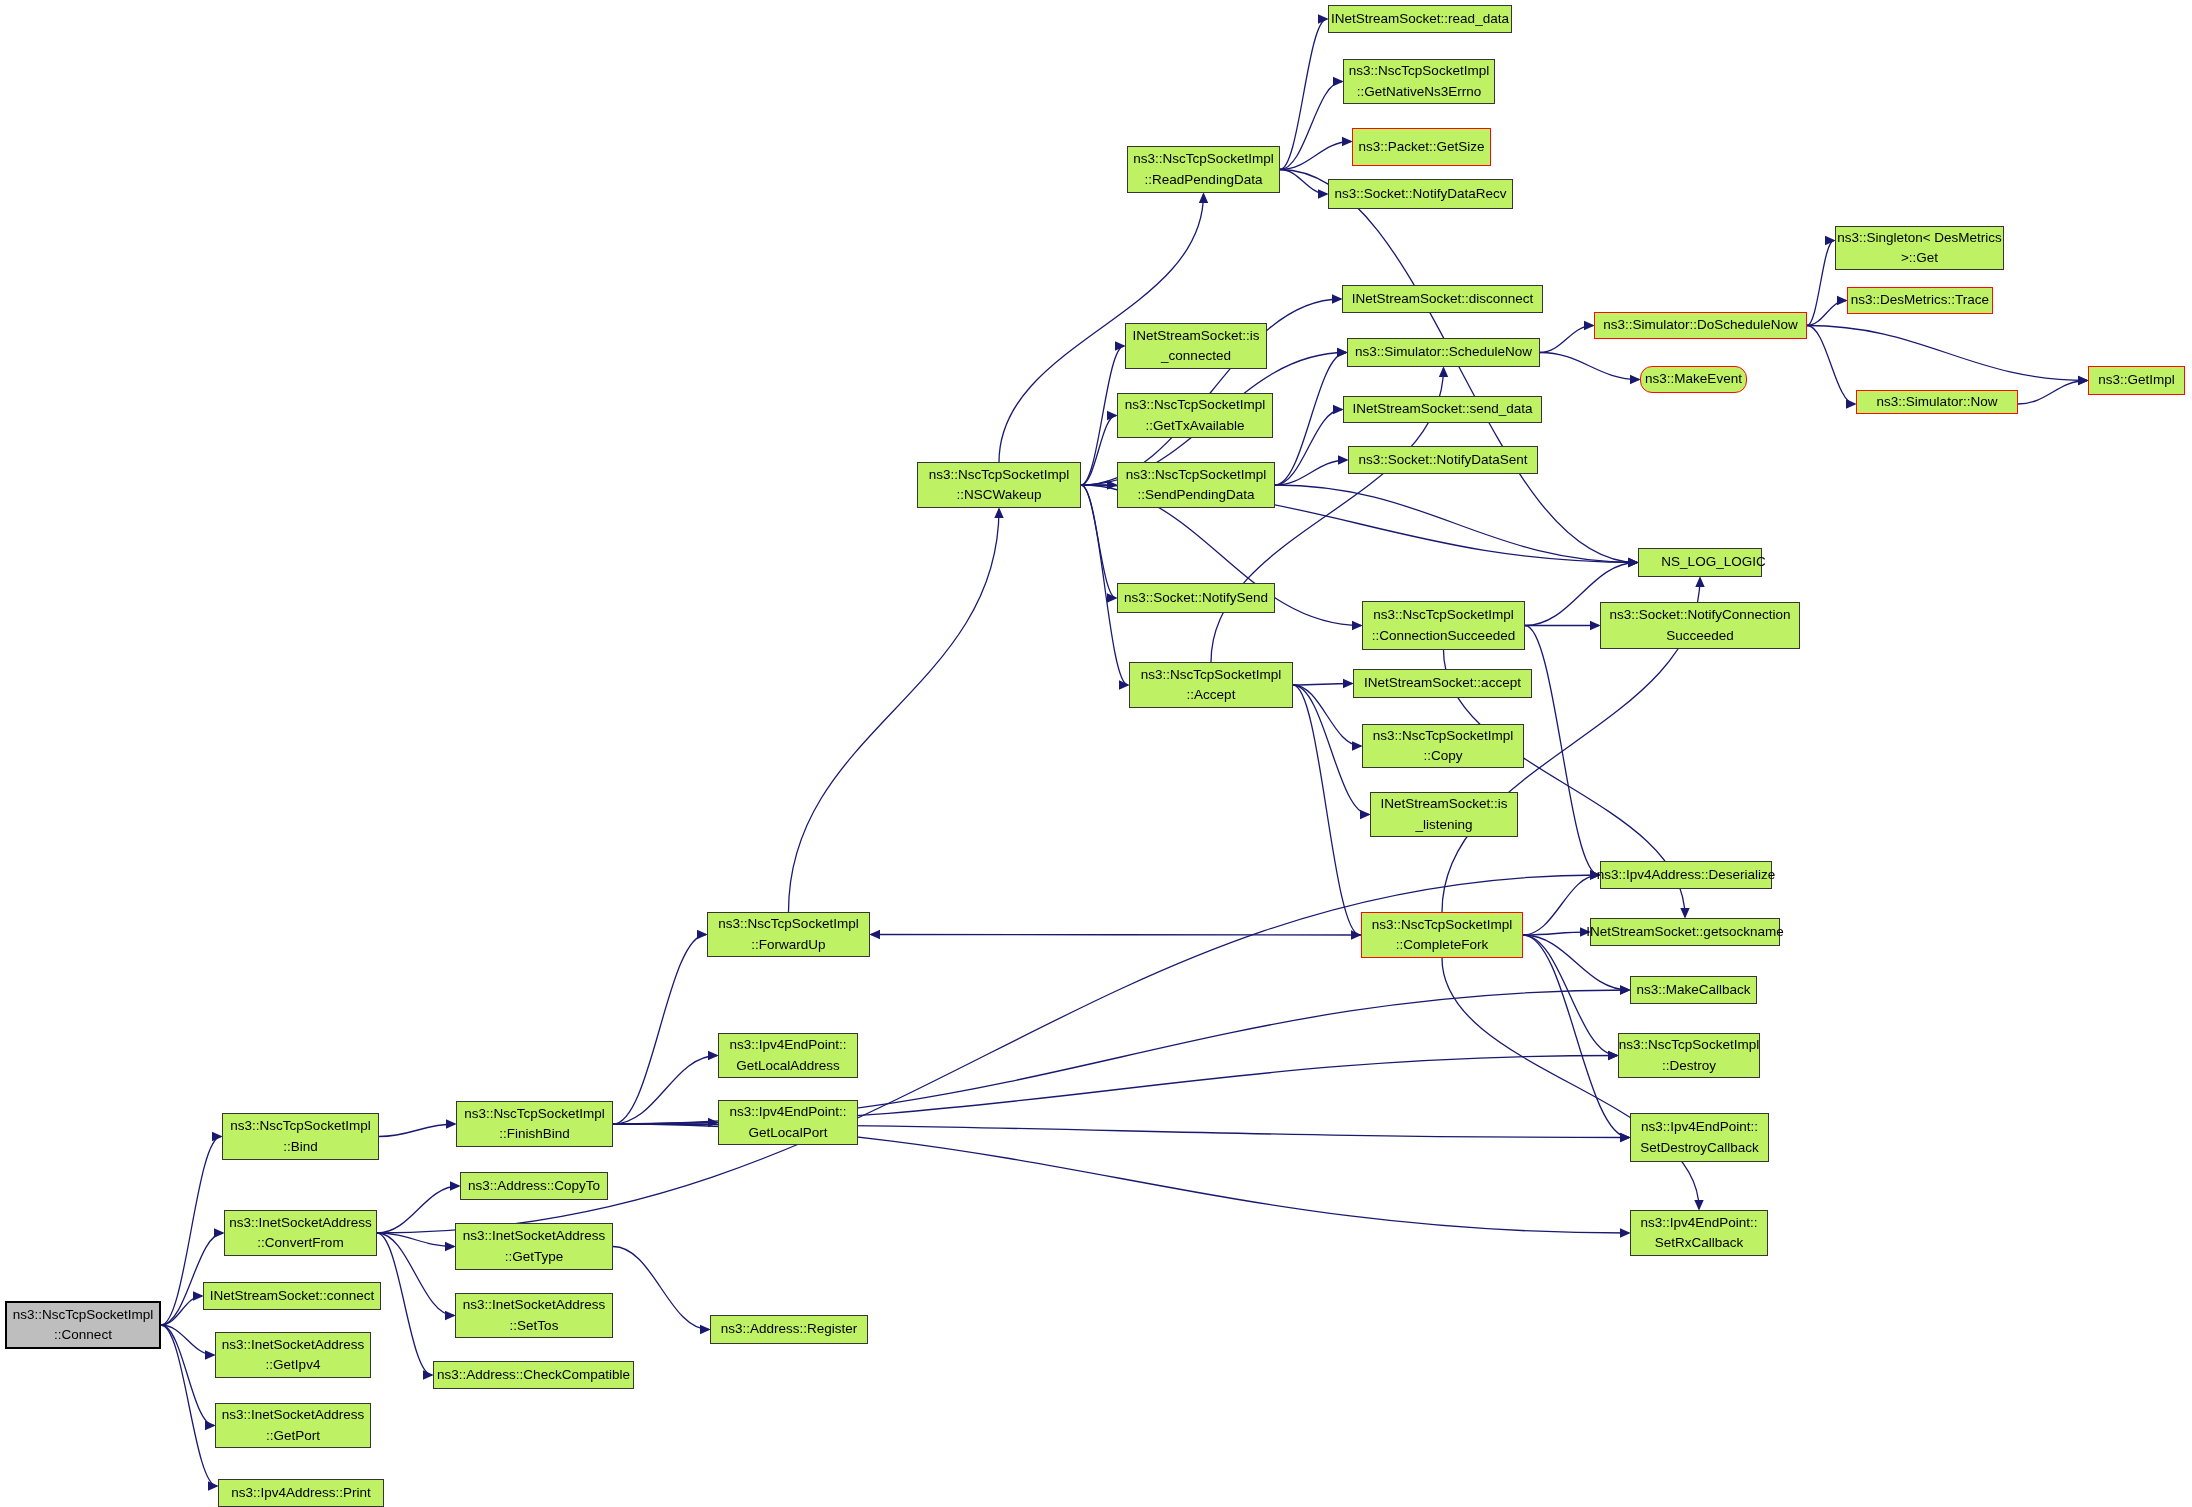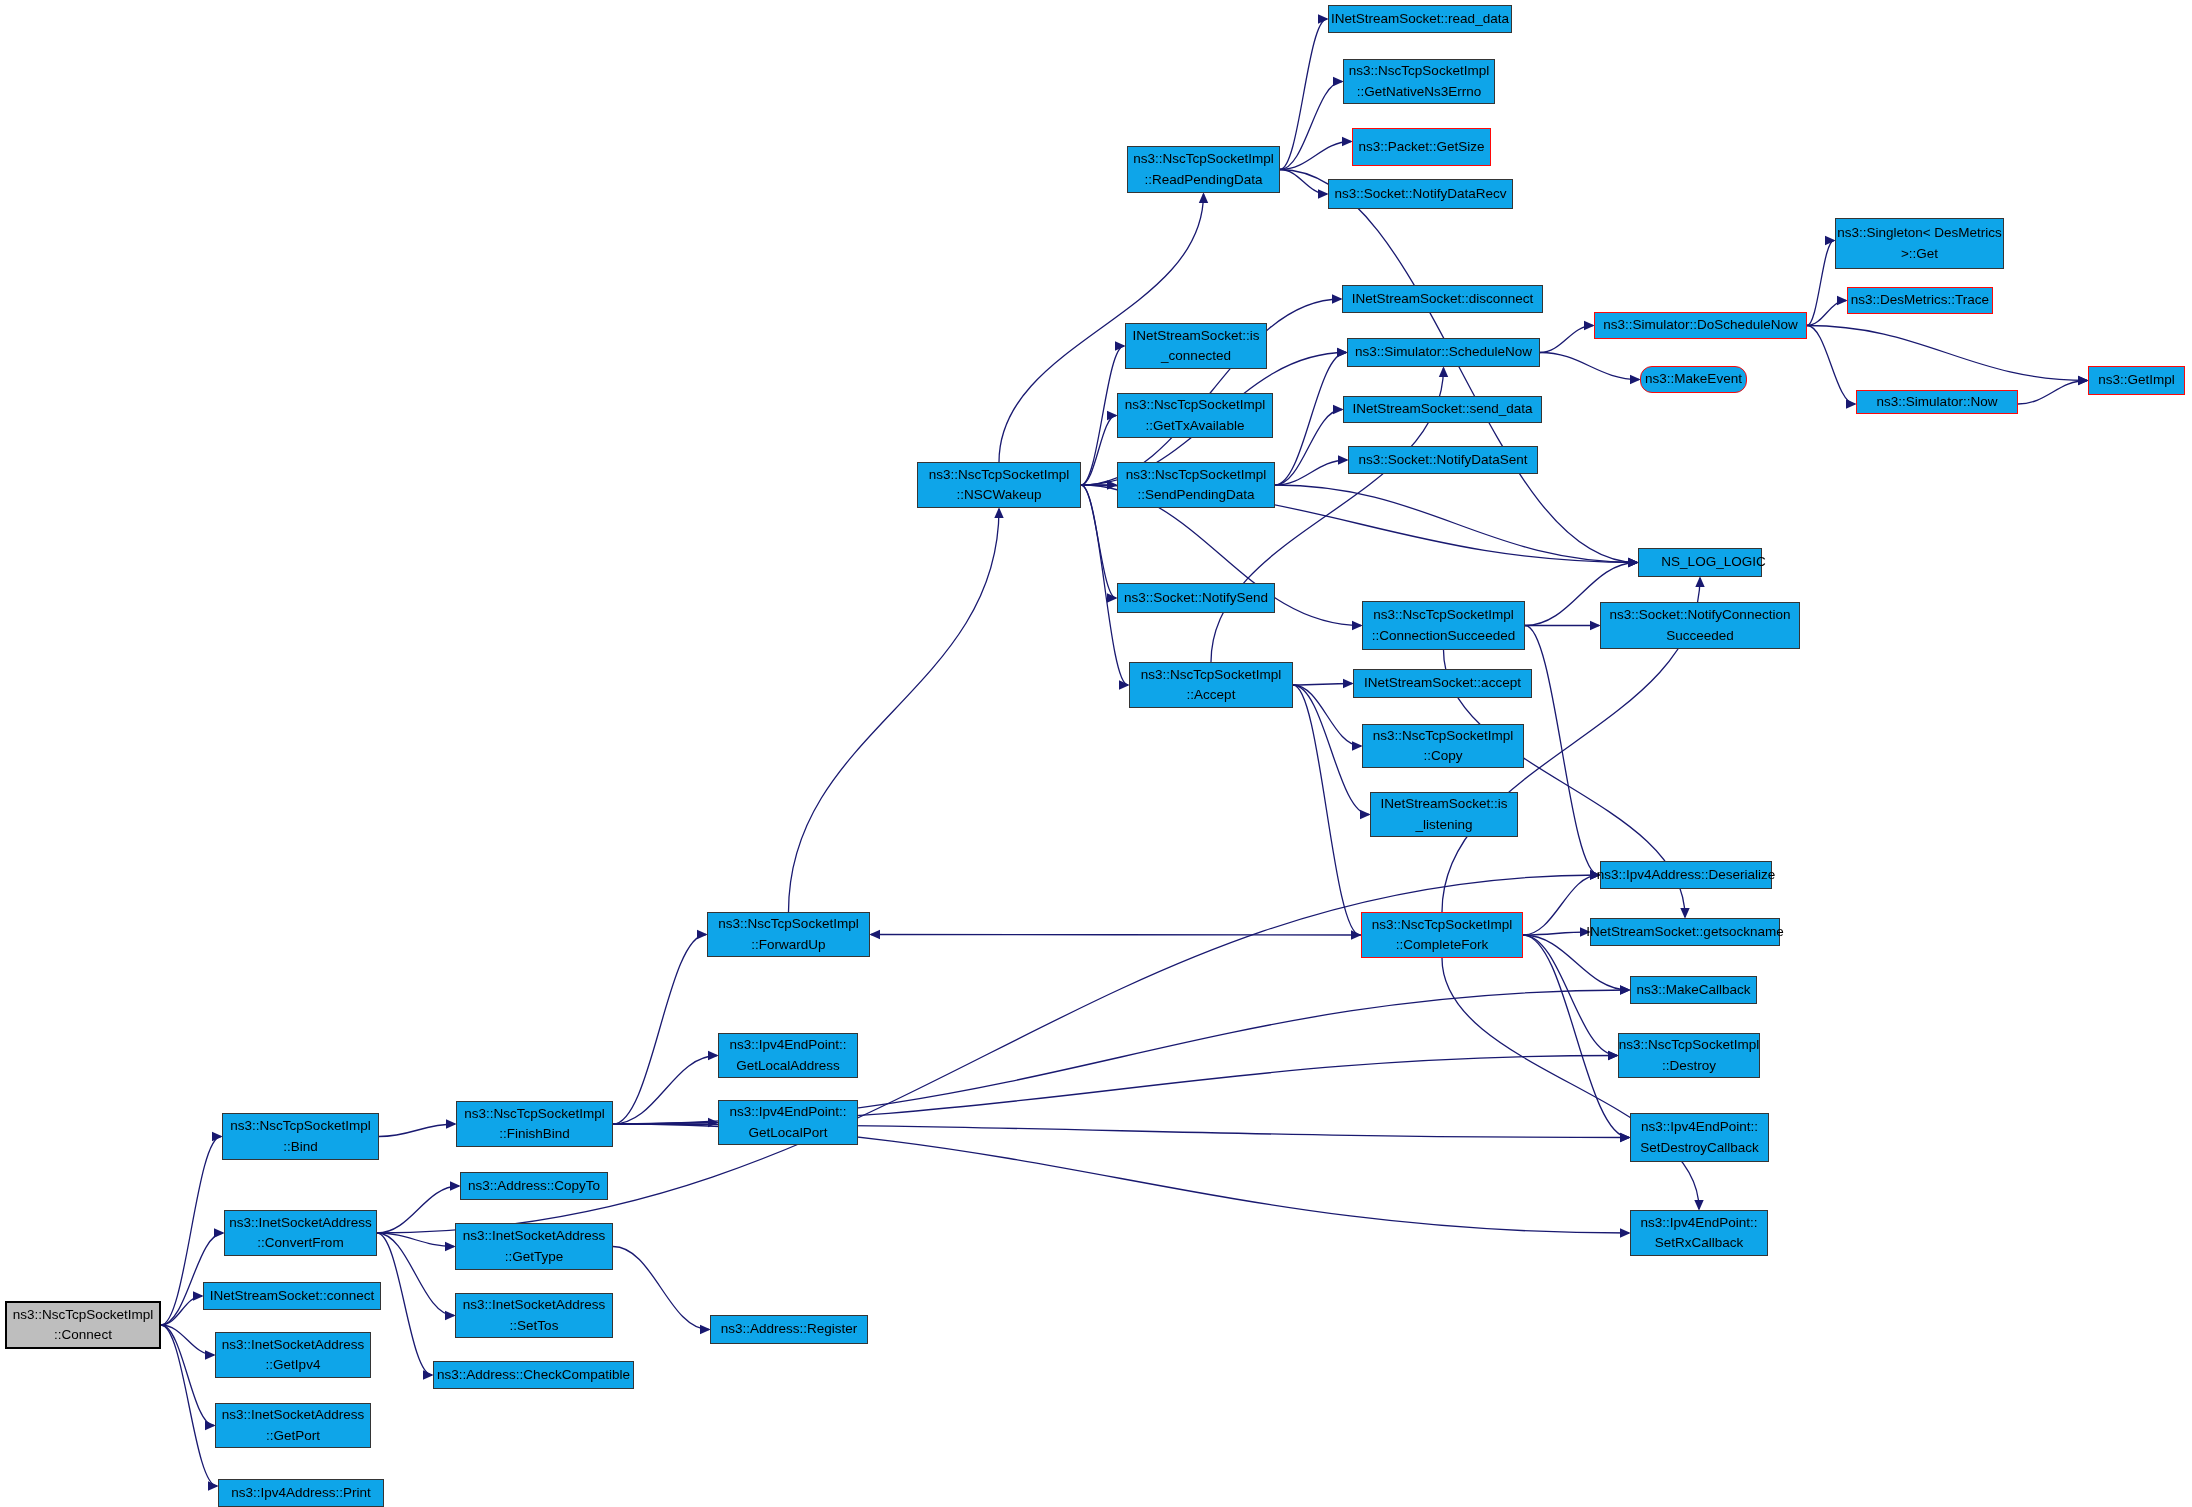--- a/index.html
+++ b/index.html
@@ -16,7 +16,7 @@
     box-sizing:border-box;
     display:flex;flex-direction:column;
     align-items:center;justify-content:center;
-    background:#0ea5e9;
+    background:#bef264;
     border:1.5px solid #353535;
     color:#000000;
     font-size:13.5px;line-height:1.5;

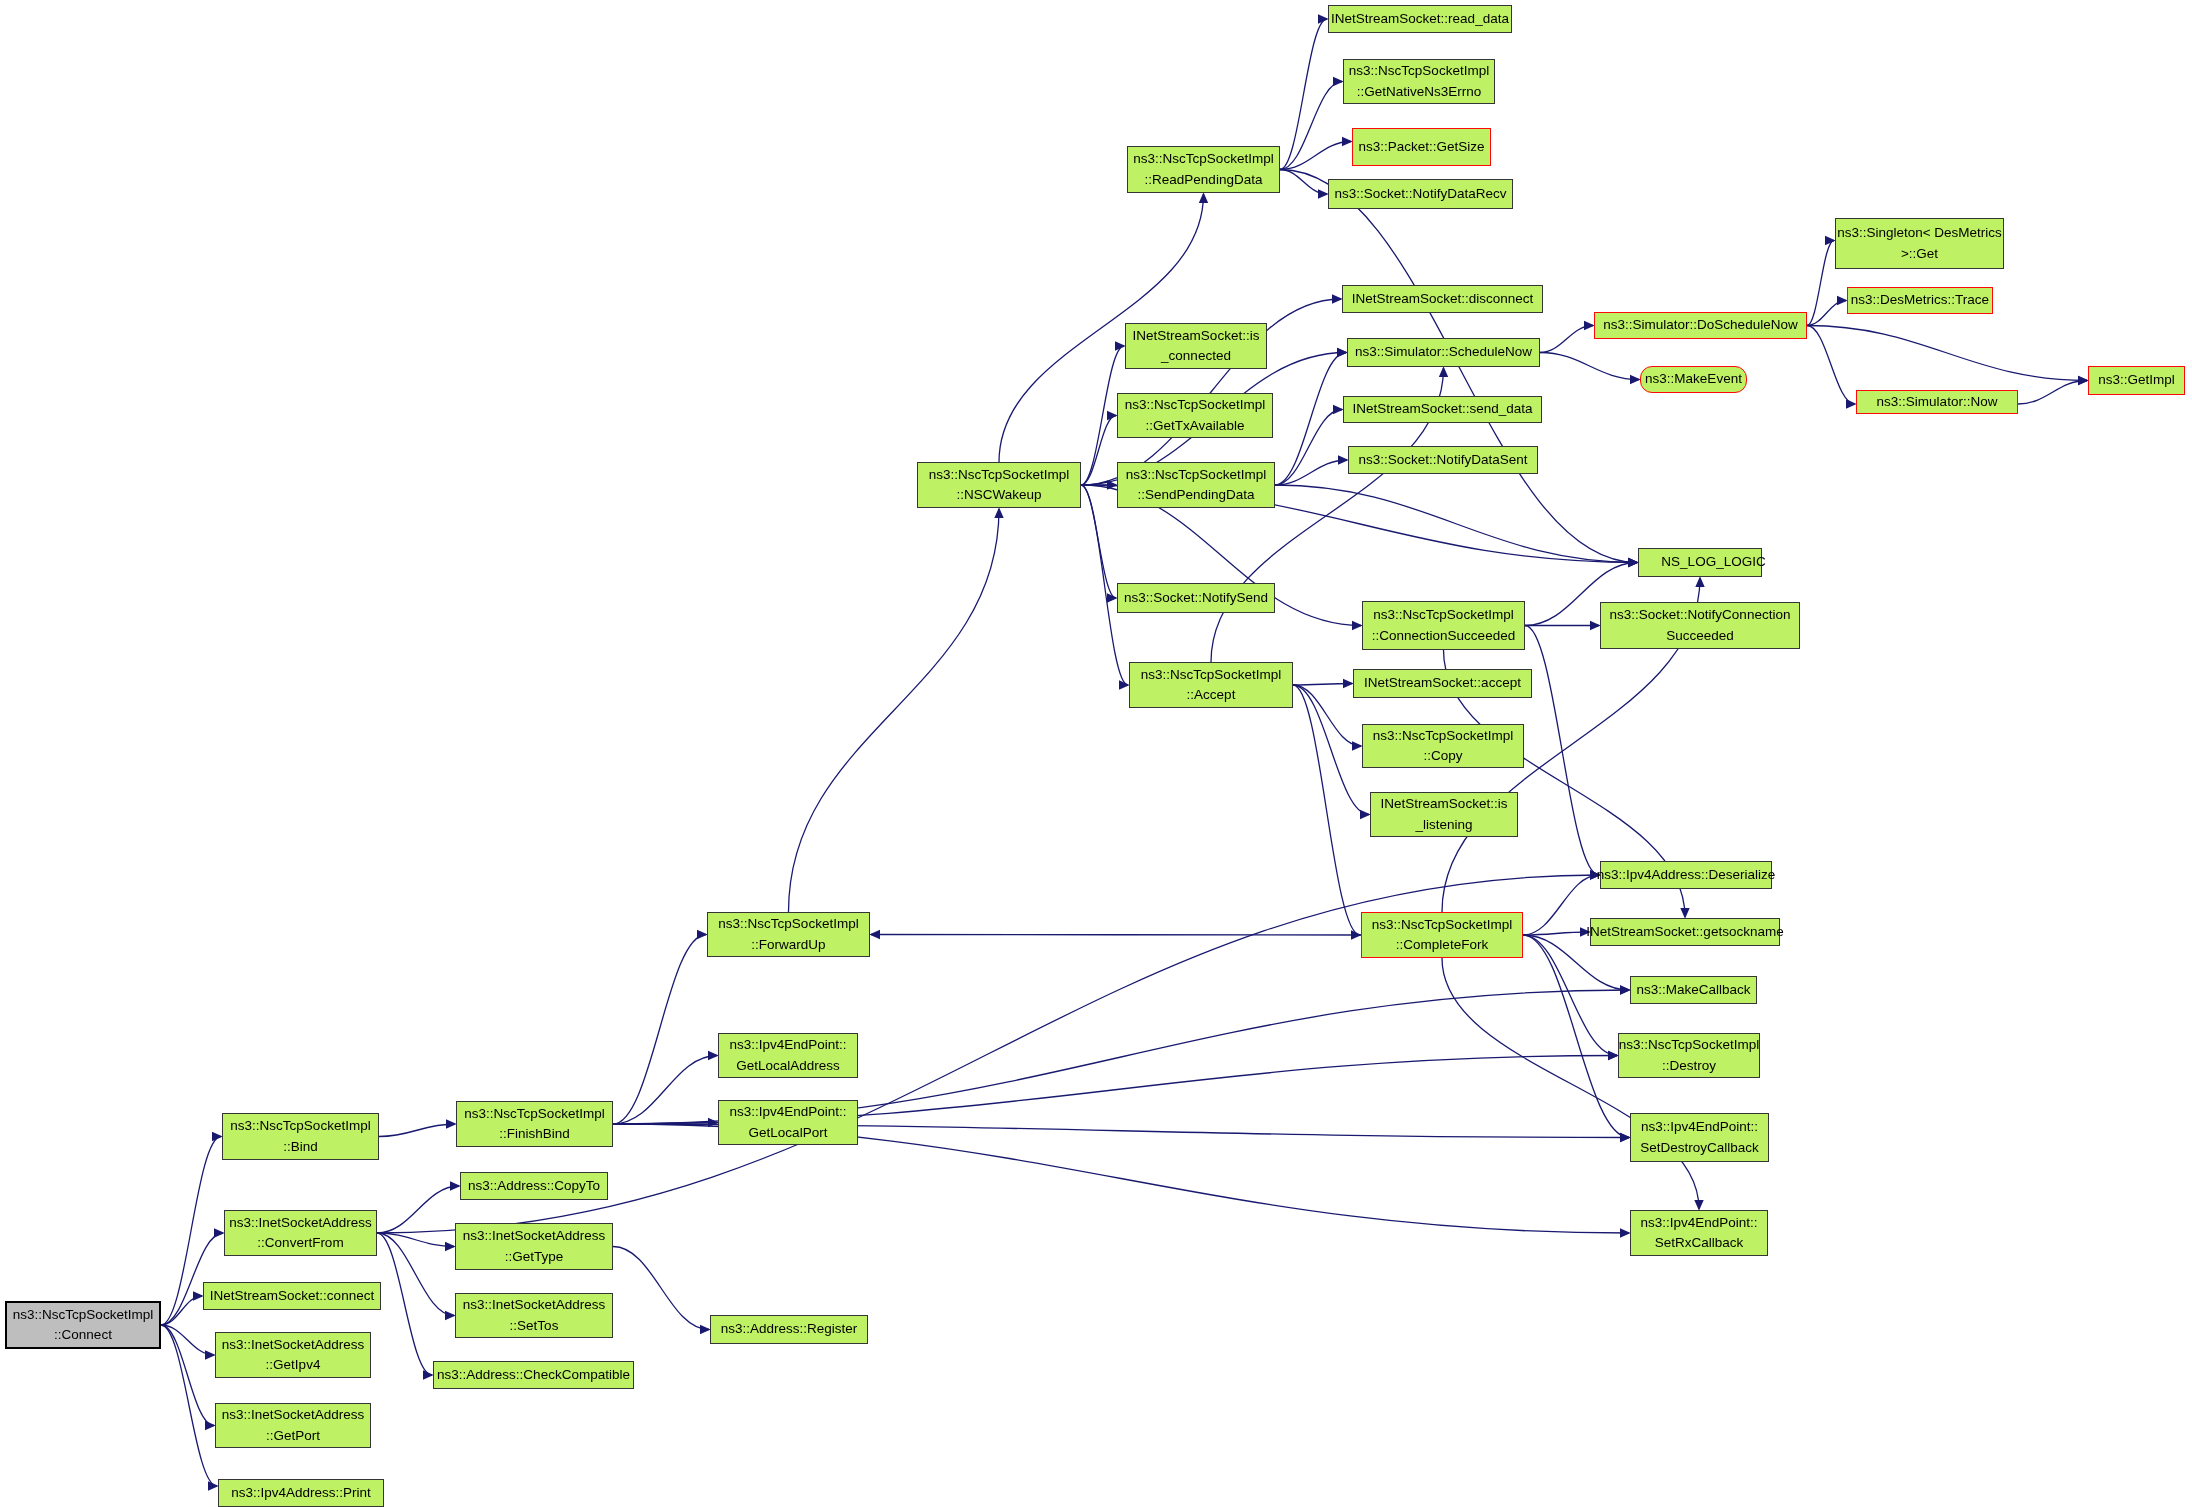--- a/index.html
+++ b/index.html
@@ -267,7 +267,7 @@
     <div class="node node--red" style="left: 1640px; top: 366px; width: 107px; height: 27px; border-radius: 12px;">
       <div>ns3::MakeEvent</div>
     </div>
-    <div class="node" style="left: 1835px; top: 218px; width: 169px; height: 51px;">
+    <div class="node" style="left: 1835px; top: 226px; width: 169px; height: 44px;">
       <div>ns3::Singleton&lt; DesMetrics</div>
       <div>&gt;::Get</div>
     </div>

